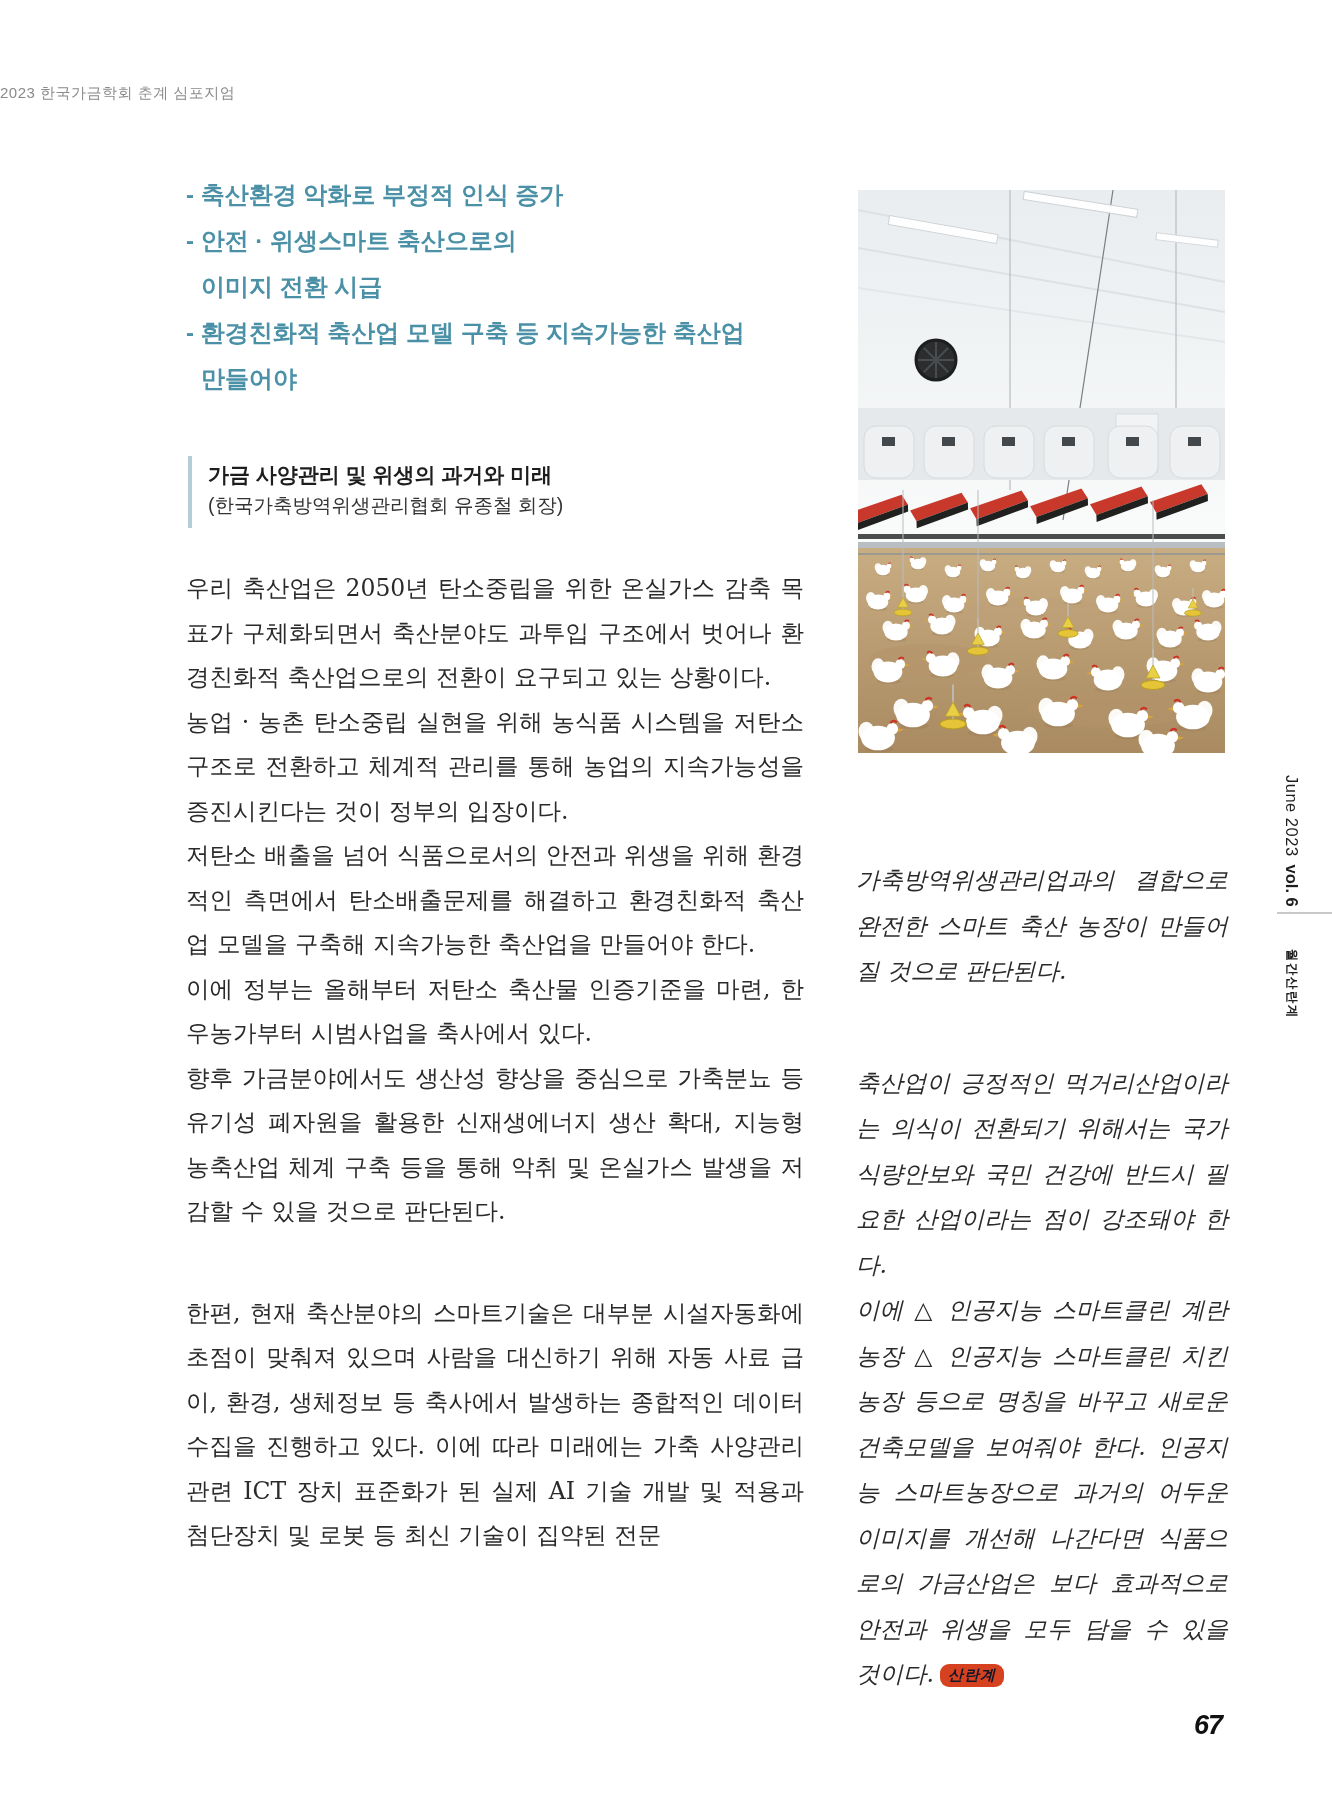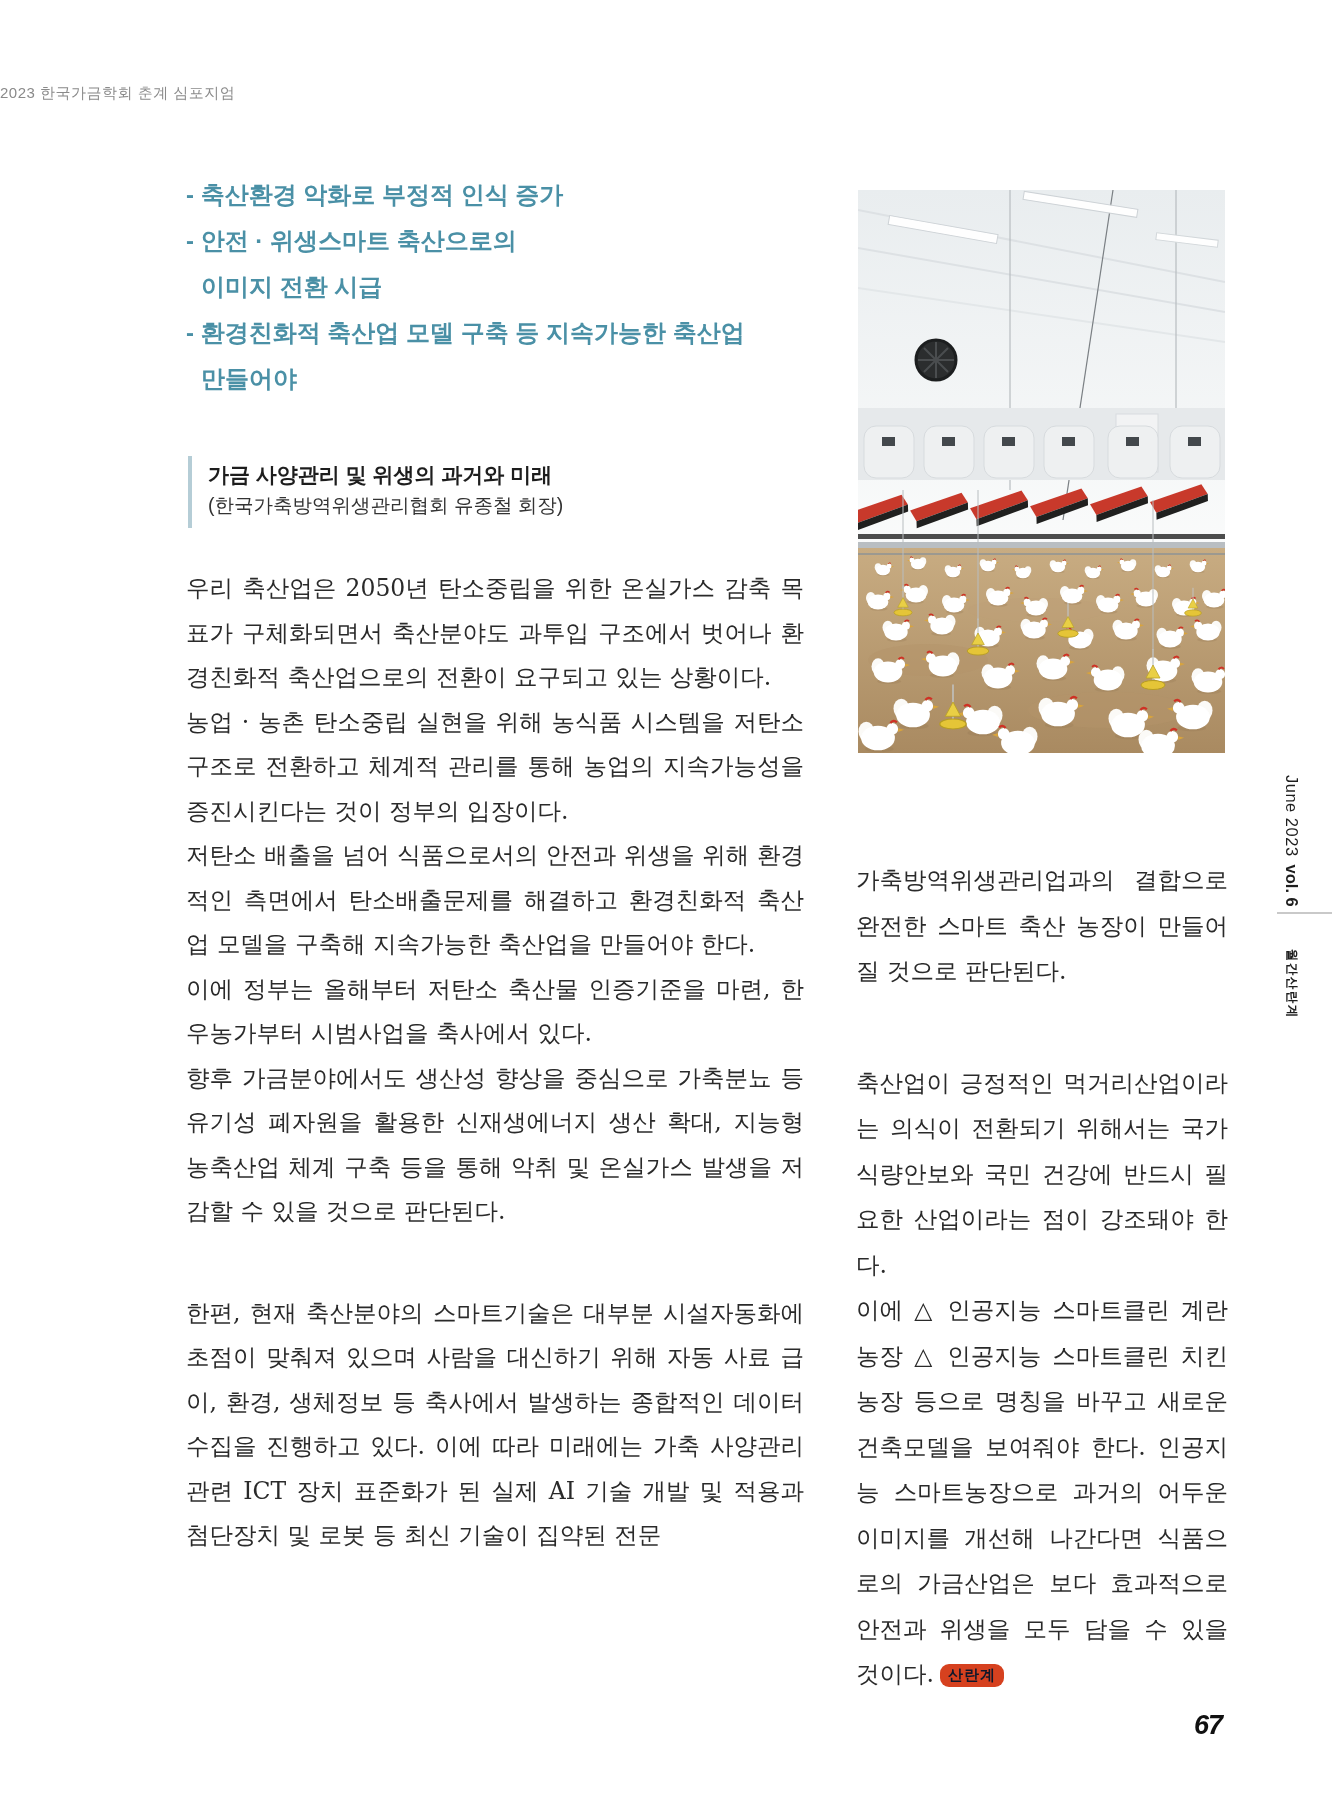--- a/index.html
+++ b/index.html
@@ -28,7 +28,7 @@
   .col-left{position:absolute;left:186px;top:566px;width:618px;
             font-size:23.5px;line-height:44.5px;}
   .col-right{position:absolute;left:856px;top:858px;width:372px;
-             font-size:23.5px;line-height:45.5px;}
+             font-size:23.5px;line-height:45.5px;font-style:italic;}
   .body-text p{margin:0;}
   .col-left p.gap-before{margin-top:57px;}
   .col-right p.gap-before{margin-top:66px;}

